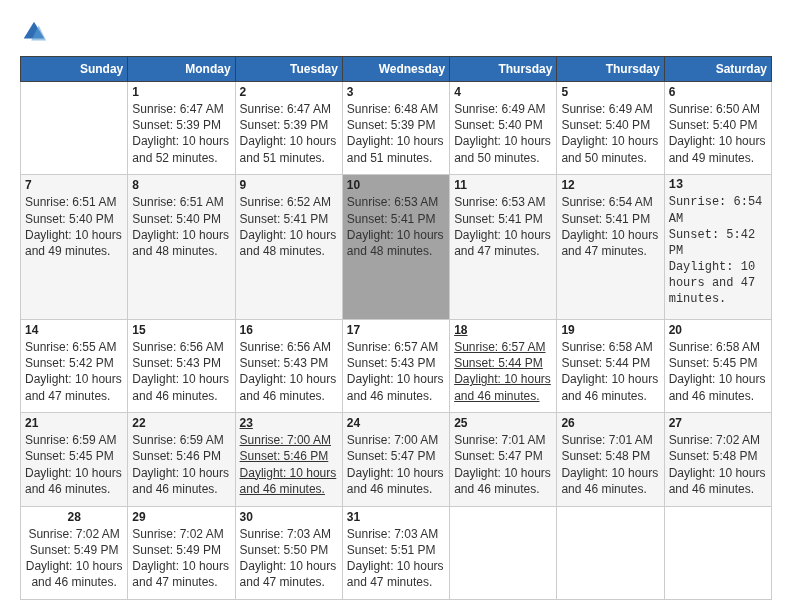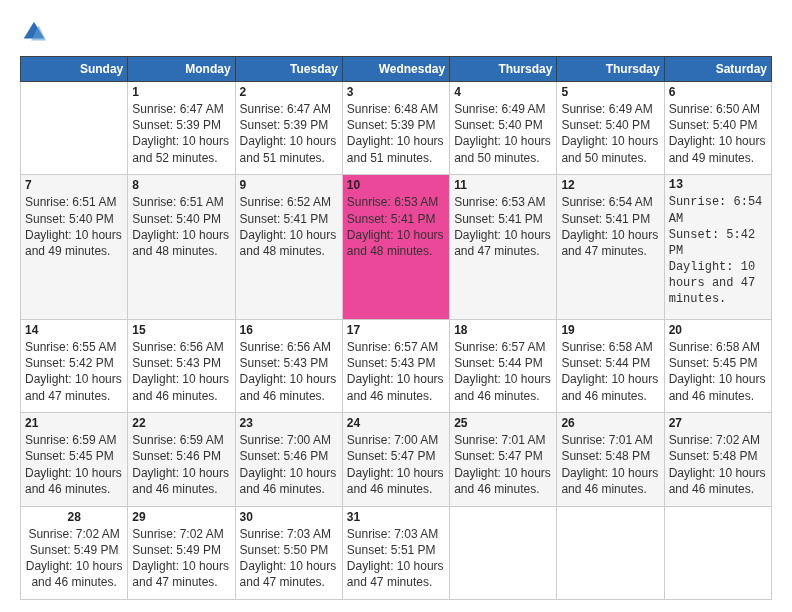--- a/index.html
+++ b/index.html
@@ -156,7 +156,7 @@
           <td style="background: rgb(245, 245, 245);"><span class="day-number">7</span><span class="cell-text">Sunrise: 6:51 AM<br>Sunset: 5:40 PM<br>Daylight: 10 hours and 49 minutes.</span></td>
           <td style="background: rgb(245, 245, 245);"><span class="day-number">8</span><span class="cell-text">Sunrise: 6:51 AM<br>Sunset: 5:40 PM<br>Daylight: 10 hours and 48 minutes.</span></td>
           <td style="background: rgb(245, 245, 245);"><span class="day-number">9</span><span class="cell-text">Sunrise: 6:52 AM<br>Sunset: 5:41 PM<br>Daylight: 10 hours and 48 minutes.</span></td>
-          <td style="background: #ec4899;"><span class="day-number">10</span><span class="cell-text">Sunrise: 6:53 AM<br>Sunset: 5:41 PM<br>Daylight: 10 hours and 48 minutes.</span></td>
+          <td style="background: #a3a3a3;"><span class="day-number">10</span><span class="cell-text">Sunrise: 6:53 AM<br>Sunset: 5:41 PM<br>Daylight: 10 hours and 48 minutes.</span></td>
           <td style="background: rgb(245, 245, 245);"><span class="day-number">11</span><span class="cell-text">Sunrise: 6:53 AM<br>Sunset: 5:41 PM<br>Daylight: 10 hours and 47 minutes.</span></td>
           <td style="background: rgb(245, 245, 245);"><span class="day-number">12</span><span class="cell-text">Sunrise: 6:54 AM<br>Sunset: 5:41 PM<br>Daylight: 10 hours and 47 minutes.</span></td>
           <td style="background: rgb(245, 245, 245); font-family: Liberation Mono, monospace;"><span class="day-number">13</span><span class="cell-text">Sunrise: 6:54 AM<br>Sunset: 5:42 PM<br>Daylight: 10 hours and 47 minutes.</span></td>

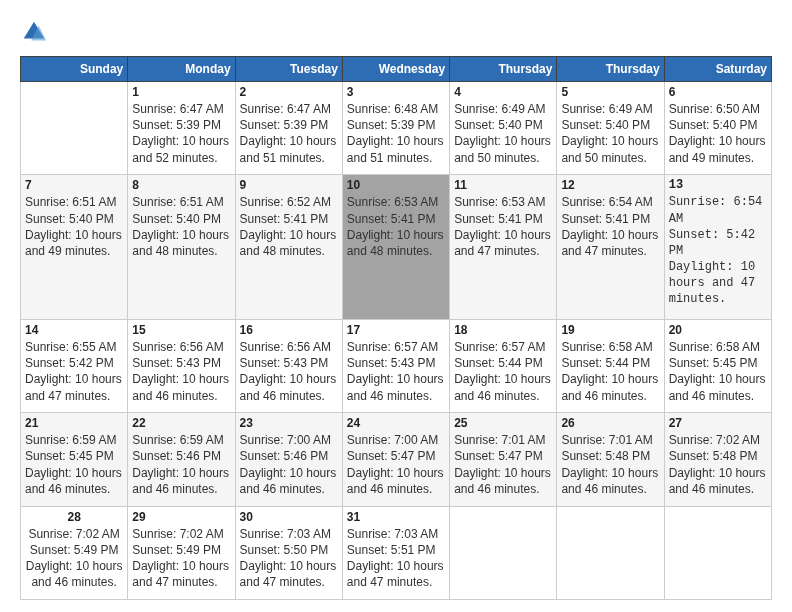--- a/index.html
+++ b/index.html
@@ -166,7 +166,7 @@
           <td style="background: rgb(255, 255, 255);"><span class="day-number">15</span><span class="cell-text">Sunrise: 6:56 AM<br>Sunset: 5:43 PM<br>Daylight: 10 hours and 46 minutes.</span></td>
           <td style="background: rgb(255, 255, 255);"><span class="day-number">16</span><span class="cell-text">Sunrise: 6:56 AM<br>Sunset: 5:43 PM<br>Daylight: 10 hours and 46 minutes.</span></td>
           <td style="background: rgb(255, 255, 255);"><span class="day-number">17</span><span class="cell-text">Sunrise: 6:57 AM<br>Sunset: 5:43 PM<br>Daylight: 10 hours and 46 minutes.</span></td>
-          <td style="background: rgb(255, 255, 255);"><span class="day-number">18</span><span class="cell-text">Sunrise: 6:57 AM<br>Sunset: 5:44 PM<br>Daylight: 10 hours and 46 minutes.</span></td>
+          <td style="background: rgb(255, 255, 255); text-decoration: underline;"><span class="day-number">18</span><span class="cell-text">Sunrise: 6:57 AM<br>Sunset: 5:44 PM<br>Daylight: 10 hours and 46 minutes.</span></td>
           <td style="background: rgb(255, 255, 255);"><span class="day-number">19</span><span class="cell-text">Sunrise: 6:58 AM<br>Sunset: 5:44 PM<br>Daylight: 10 hours and 46 minutes.</span></td>
           <td style="background: rgb(255, 255, 255);"><span class="day-number">20</span><span class="cell-text">Sunrise: 6:58 AM<br>Sunset: 5:45 PM<br>Daylight: 10 hours and 46 minutes.</span></td>
         </tr>

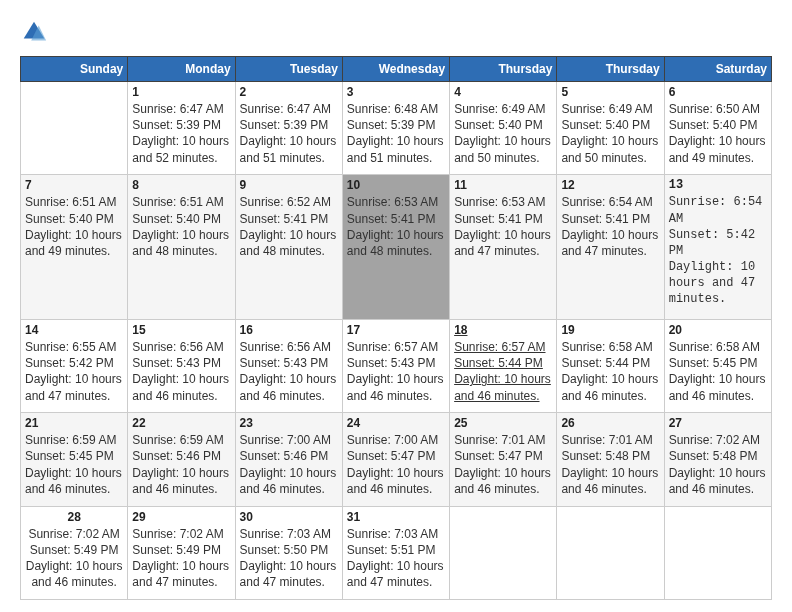--- a/index.html
+++ b/index.html
@@ -173,7 +173,7 @@
         <tr>
           <td style="background: rgb(245, 245, 245);"><span class="day-number">21</span><span class="cell-text">Sunrise: 6:59 AM<br>Sunset: 5:45 PM<br>Daylight: 10 hours and 46 minutes.</span></td>
           <td style="background: rgb(245, 245, 245);"><span class="day-number">22</span><span class="cell-text">Sunrise: 6:59 AM<br>Sunset: 5:46 PM<br>Daylight: 10 hours and 46 minutes.</span></td>
-          <td style="background: rgb(245, 245, 245);"><span class="day-number">23</span><span class="cell-text">Sunrise: 7:00 AM<br>Sunset: 5:46 PM<br>Daylight: 10 hours and 46 minutes.</span></td>
+          <td style="background: rgb(245, 245, 245); text-decoration: underline;"><span class="day-number">23</span><span class="cell-text">Sunrise: 7:00 AM<br>Sunset: 5:46 PM<br>Daylight: 10 hours and 46 minutes.</span></td>
           <td style="background: rgb(245, 245, 245);"><span class="day-number">24</span><span class="cell-text">Sunrise: 7:00 AM<br>Sunset: 5:47 PM<br>Daylight: 10 hours and 46 minutes.</span></td>
           <td style="background: rgb(245, 245, 245);"><span class="day-number">25</span><span class="cell-text">Sunrise: 7:01 AM<br>Sunset: 5:47 PM<br>Daylight: 10 hours and 46 minutes.</span></td>
           <td style="background: rgb(245, 245, 245);"><span class="day-number">26</span><span class="cell-text">Sunrise: 7:01 AM<br>Sunset: 5:48 PM<br>Daylight: 10 hours and 46 minutes.</span></td>

